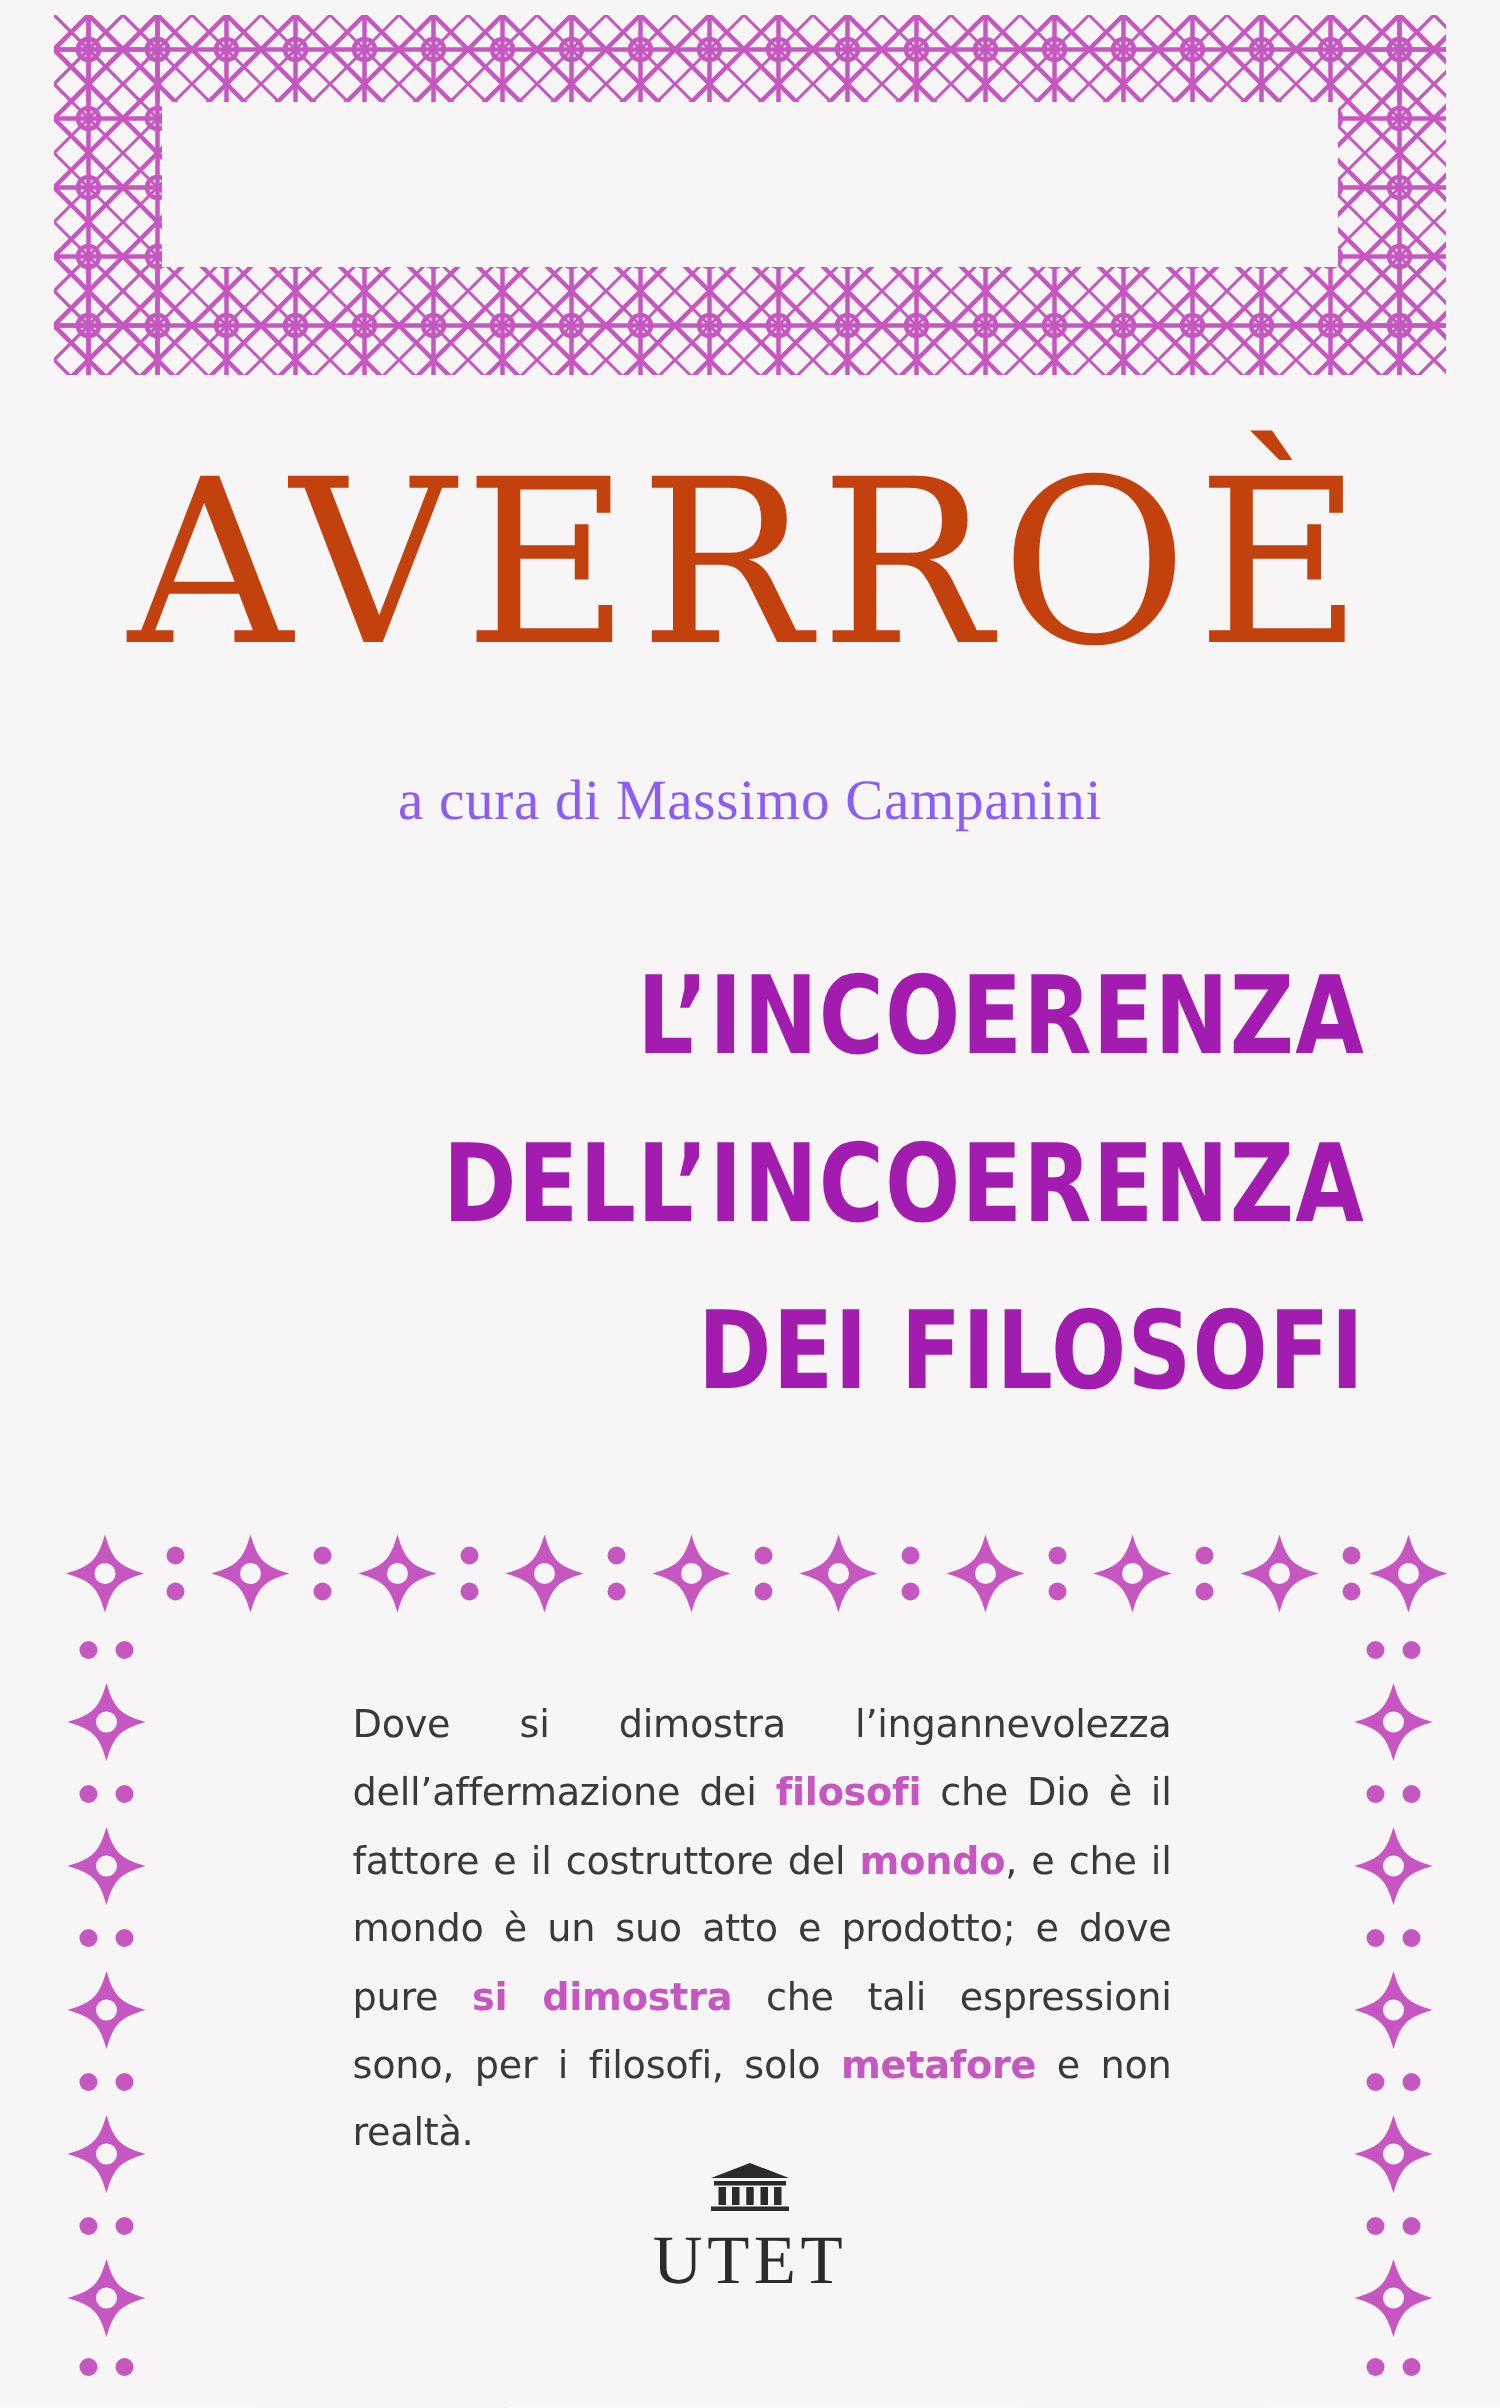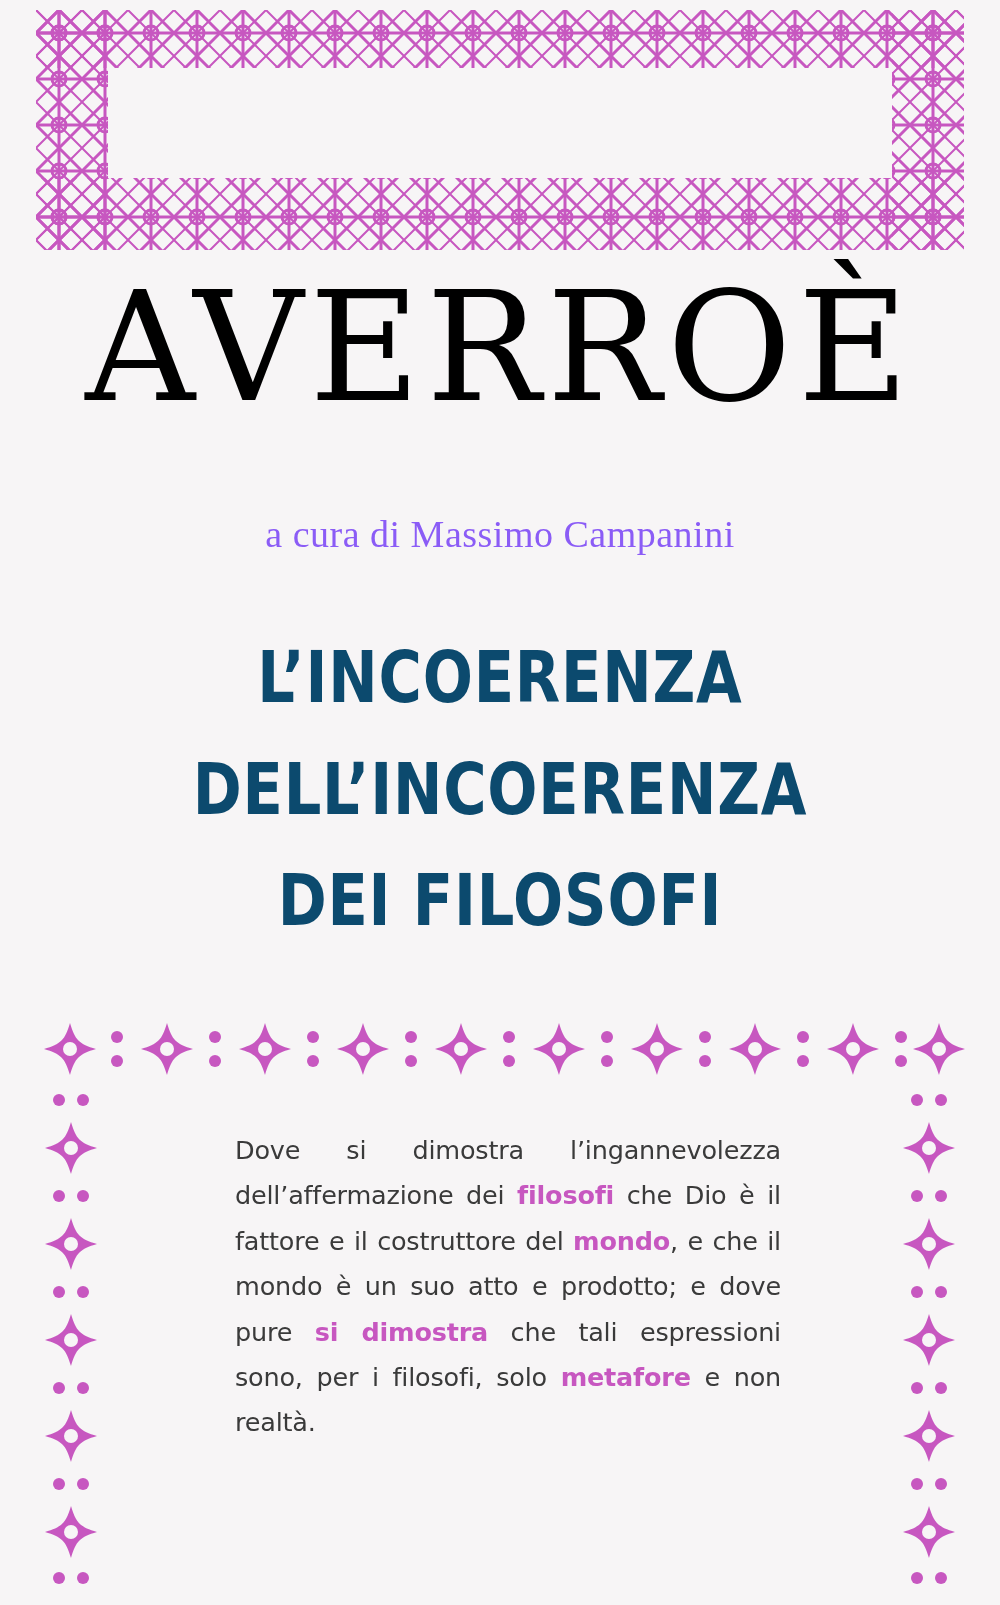--- a/index.html
+++ b/index.html
@@ -39,14 +39,14 @@
   .author-name {
     position: absolute;
     left: 0;
-    top: 272px;
+    top: 300px;
     width: 100%;
     text-align: center;
     font-family: "DejaVu Serif", serif;
     font-weight: 300;
     font-size: 152px;
     letter-spacing: 6px;
-    color: #000000;
+    color: #c2410c;
     line-height: 1;
   }
   .editor {

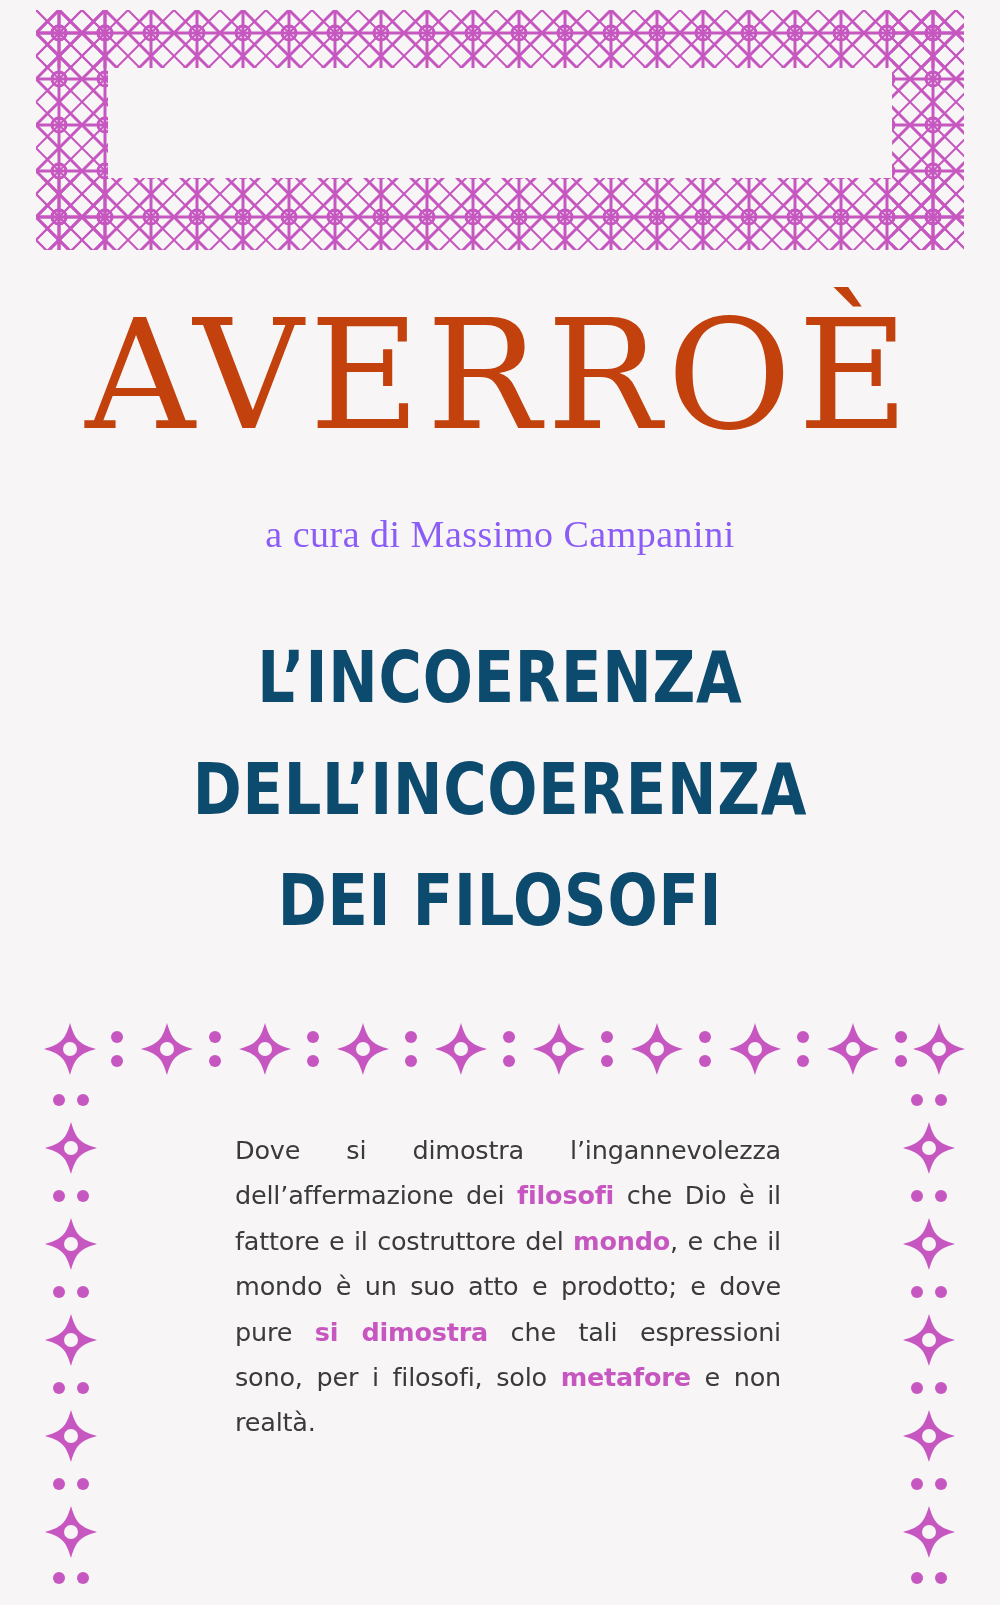--- a/index.html
+++ b/index.html
@@ -67,8 +67,8 @@
     left: 0;
     top: 622px;
     width: 100%;
-    text-align: center;
-    color: #0c4a6e;
+    text-align: right;
+    color: #a21caf;
     font-family: "DejaVu Sans", sans-serif;
     font-weight: bold;
     font-size: 72px;

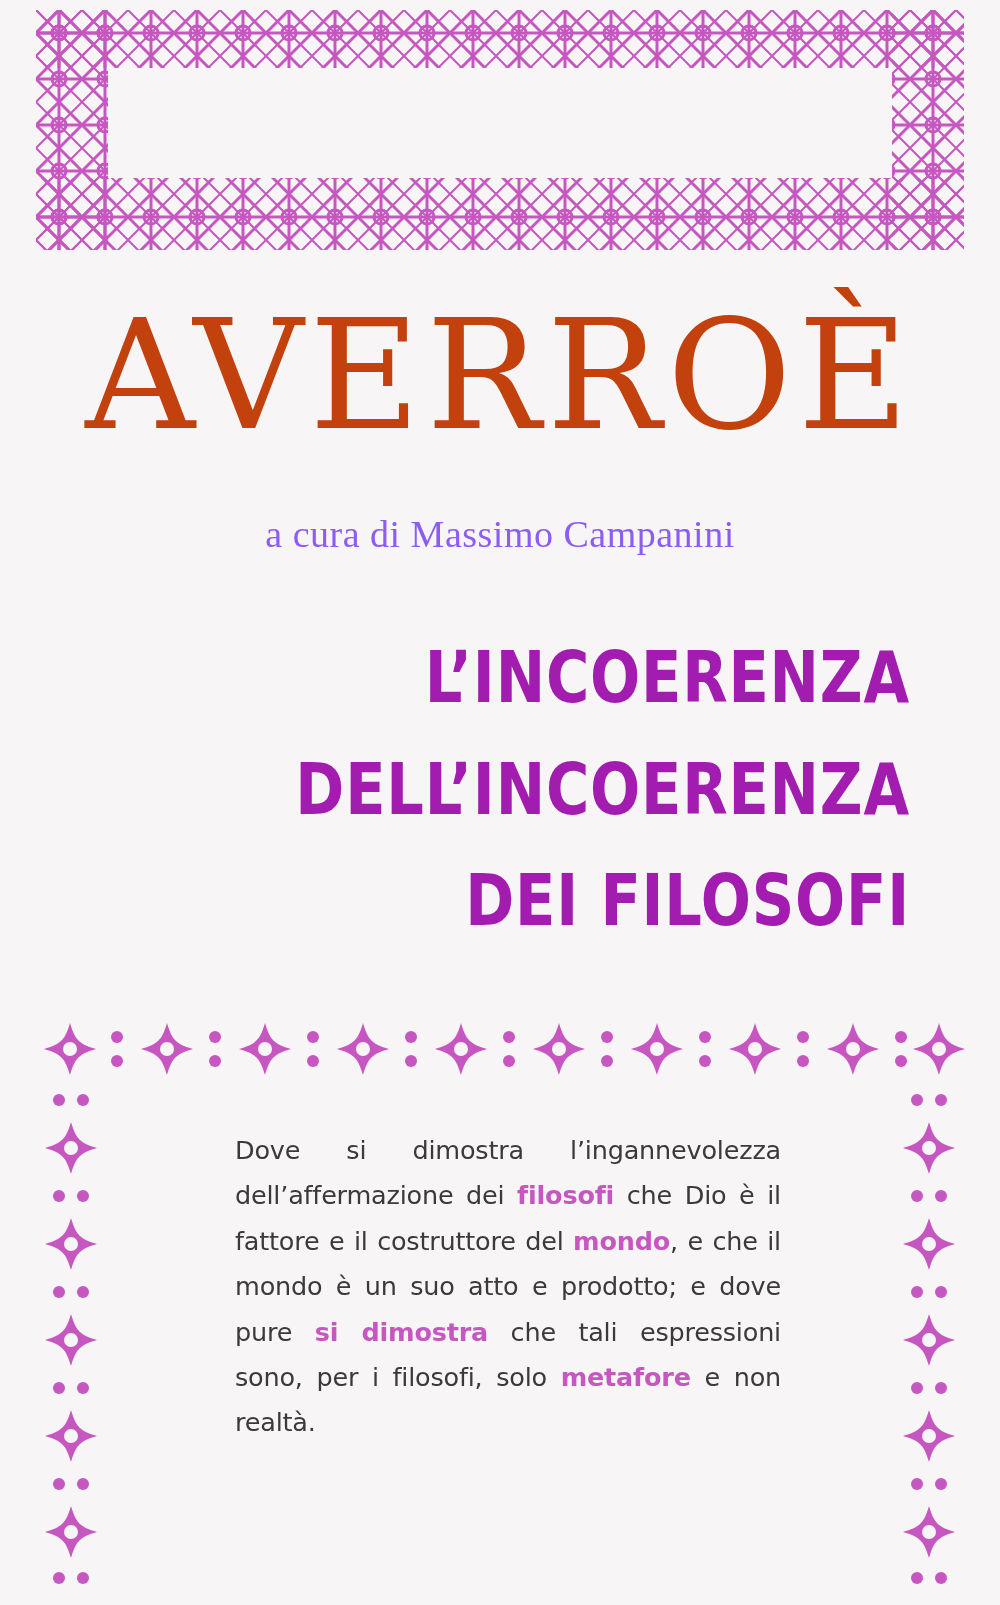--- a/index.html
+++ b/index.html
@@ -260,6 +260,19 @@
 
   <div class="blurb" id="blurb"><span>Dove si dimostra l’ingannevolezza dell’affermazione dei </span><b>filosofi</b><span> che Dio è il fattore e il costruttore del </span><b>mondo</b><span>, e che il mondo è un suo atto e prodotto; e dove pure </span><b>si dimostra</b><span> che tali espressioni sono, per i filosofi, solo </span><b>metafore</b><span> e non realtà.</span></div>
 
+  <div class="publisher">
+    <svg class="pub-mark" viewBox="0 0 56 34">
+      <polygon points="28,2 54,12 2,12" fill="#2b2b2b"></polygon>
+      <rect x="4" y="14" width="48" height="3" fill="#2b2b2b"></rect>
+      <rect x="7" y="18" width="5" height="12" fill="#2b2b2b"></rect>
+      <rect x="16" y="18" width="5" height="12" fill="#2b2b2b"></rect>
+      <rect x="25.5" y="18" width="5" height="12" fill="#2b2b2b"></rect>
+      <rect x="35" y="18" width="5" height="12" fill="#2b2b2b"></rect>
+      <rect x="44" y="18" width="5" height="12" fill="#2b2b2b"></rect>
+      <rect x="2" y="31" width="52" height="3" fill="#2b2b2b"></rect>
+    </svg>
+    <span class="pub-name">UTET</span>
+  </div>
 
 </div>
 

